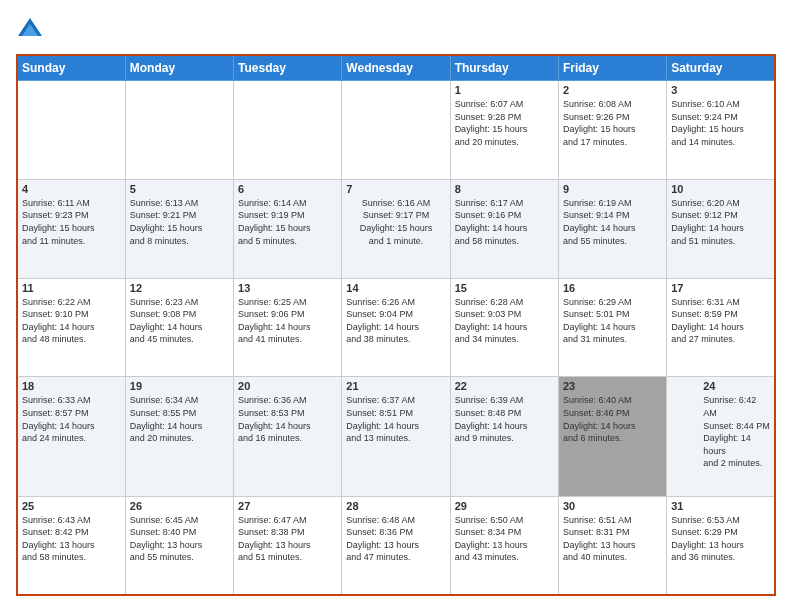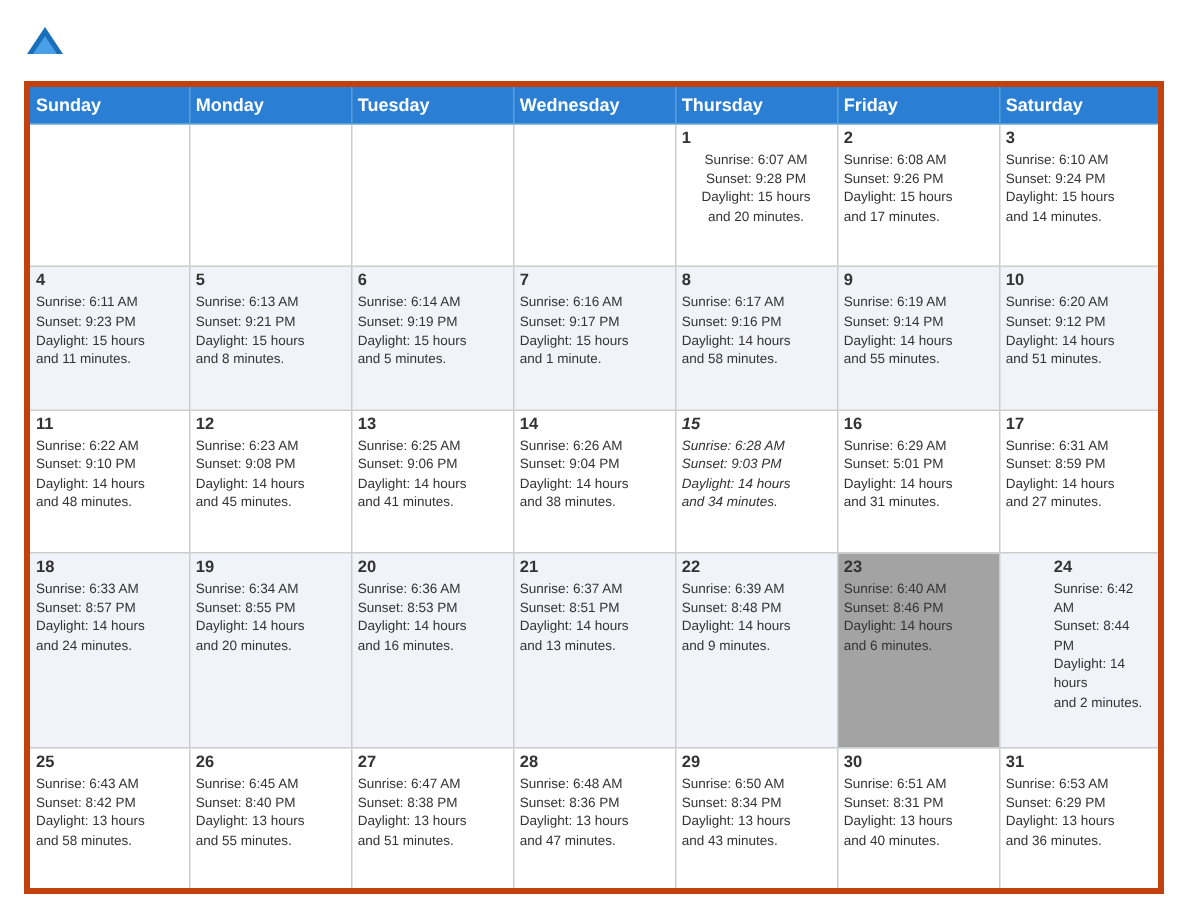--- a/index.html
+++ b/index.html
@@ -63,7 +63,7 @@
     }
     .calendar {
       flex: 1;
-      border: 4px solid #c2410c;
+      border: 2px solid #c2410c;
       border-collapse: collapse;
       width: 100%;
       table-layout: fixed;

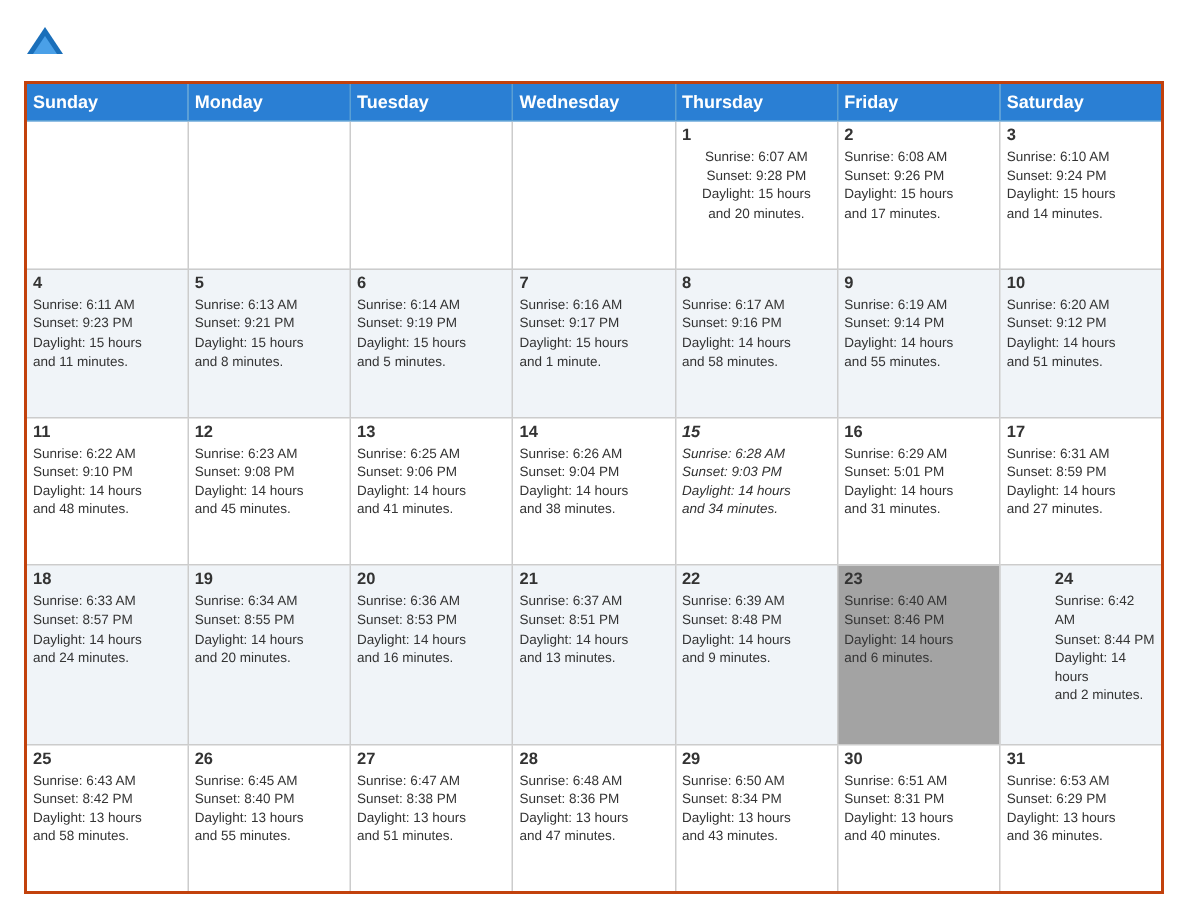--- a/index.html
+++ b/index.html
@@ -145,7 +145,7 @@
           <td class="empty-cell"></td>
           <td style="background: rgb(255, 255, 255);">
             <div class="day-number">1</div>
-            <div class="day-info" style="white-space: pre-line; text-align: center;">Sunrise: 6:07 AM
+            <div class="day-info" style="white-space: pre-line;">Sunrise: 6:07 AM
 Sunset: 9:28 PM
 Daylight: 15 hours
 and 20 minutes.</div>

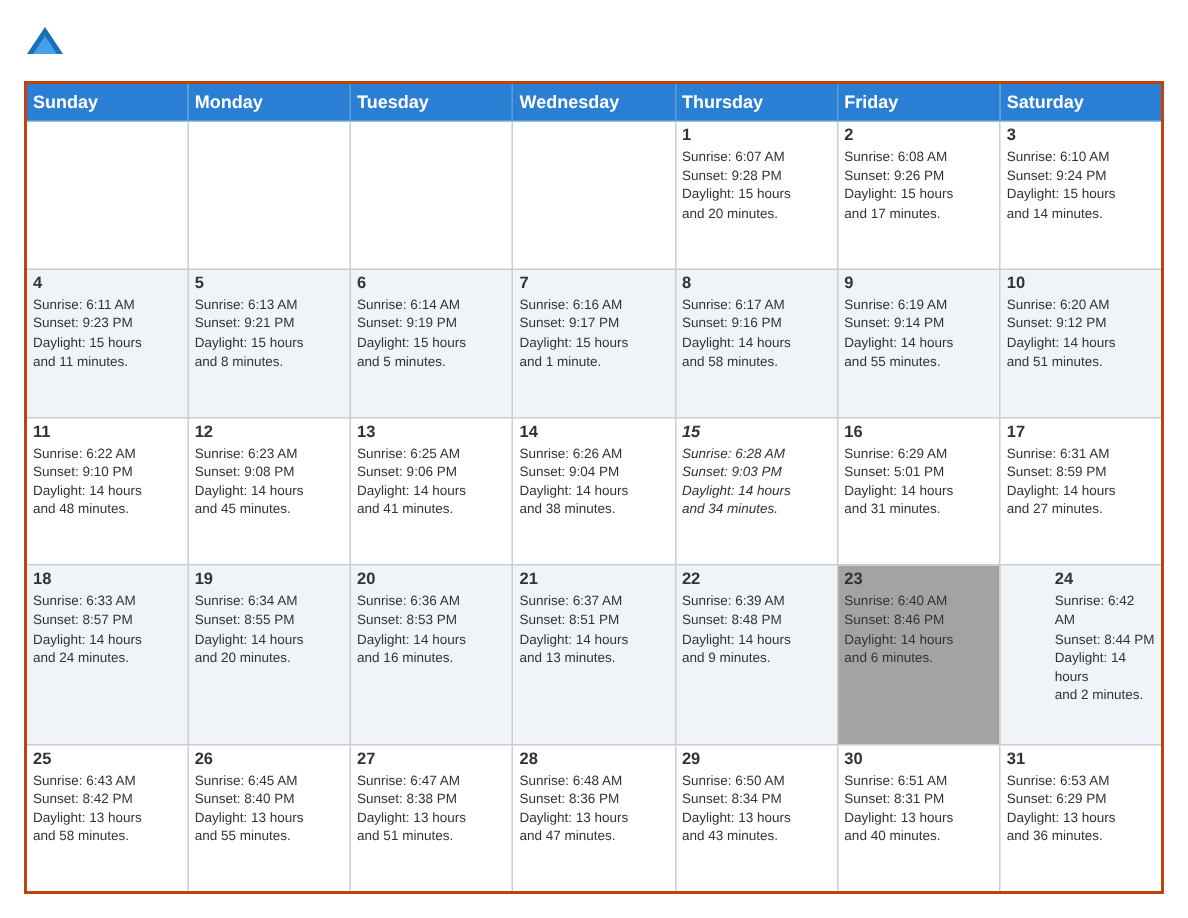--- a/index.html
+++ b/index.html
@@ -189,7 +189,7 @@
           </td>
           <td style="background: rgb(240, 244, 248);">
             <div class="day-number">7</div>
-            <div class="day-info" style="white-space: pre-line;">Sunrise: 6:16 AM
+            <div class="day-info" style="white-space: pre-line; text-align: center;">Sunrise: 6:16 AM
 Sunset: 9:17 PM
 Daylight: 15 hours
 and 1 minute.</div>

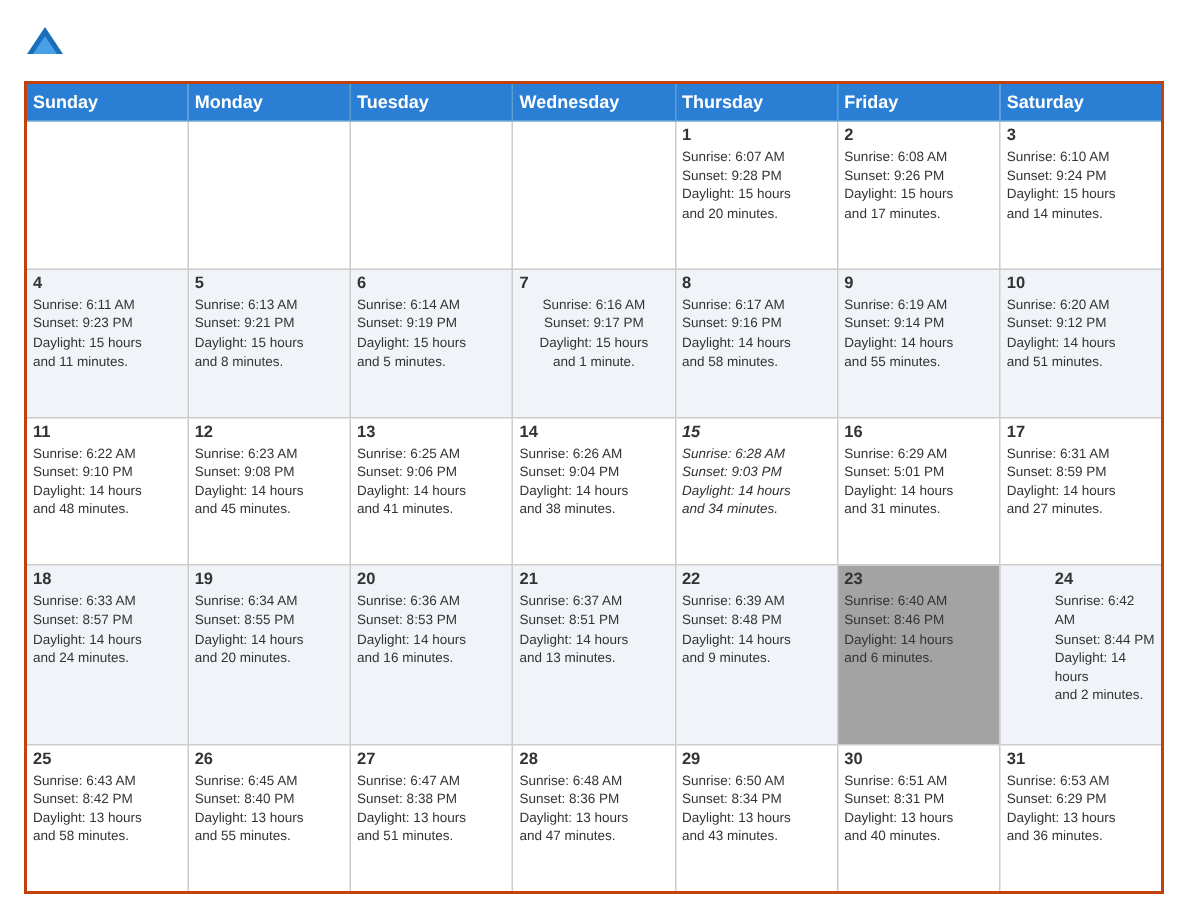--- a/index.html
+++ b/index.html
@@ -245,7 +245,7 @@
 Daylight: 14 hours
 and 38 minutes.</div>
           </td>
-          <td style="background: rgb(255, 255, 255); font-style: italic;">
+          <td style="background: rgb(255, 255, 255);">
             <div class="day-number">15</div>
             <div class="day-info" style="white-space: pre-line;">Sunrise: 6:28 AM
 Sunset: 9:03 PM

